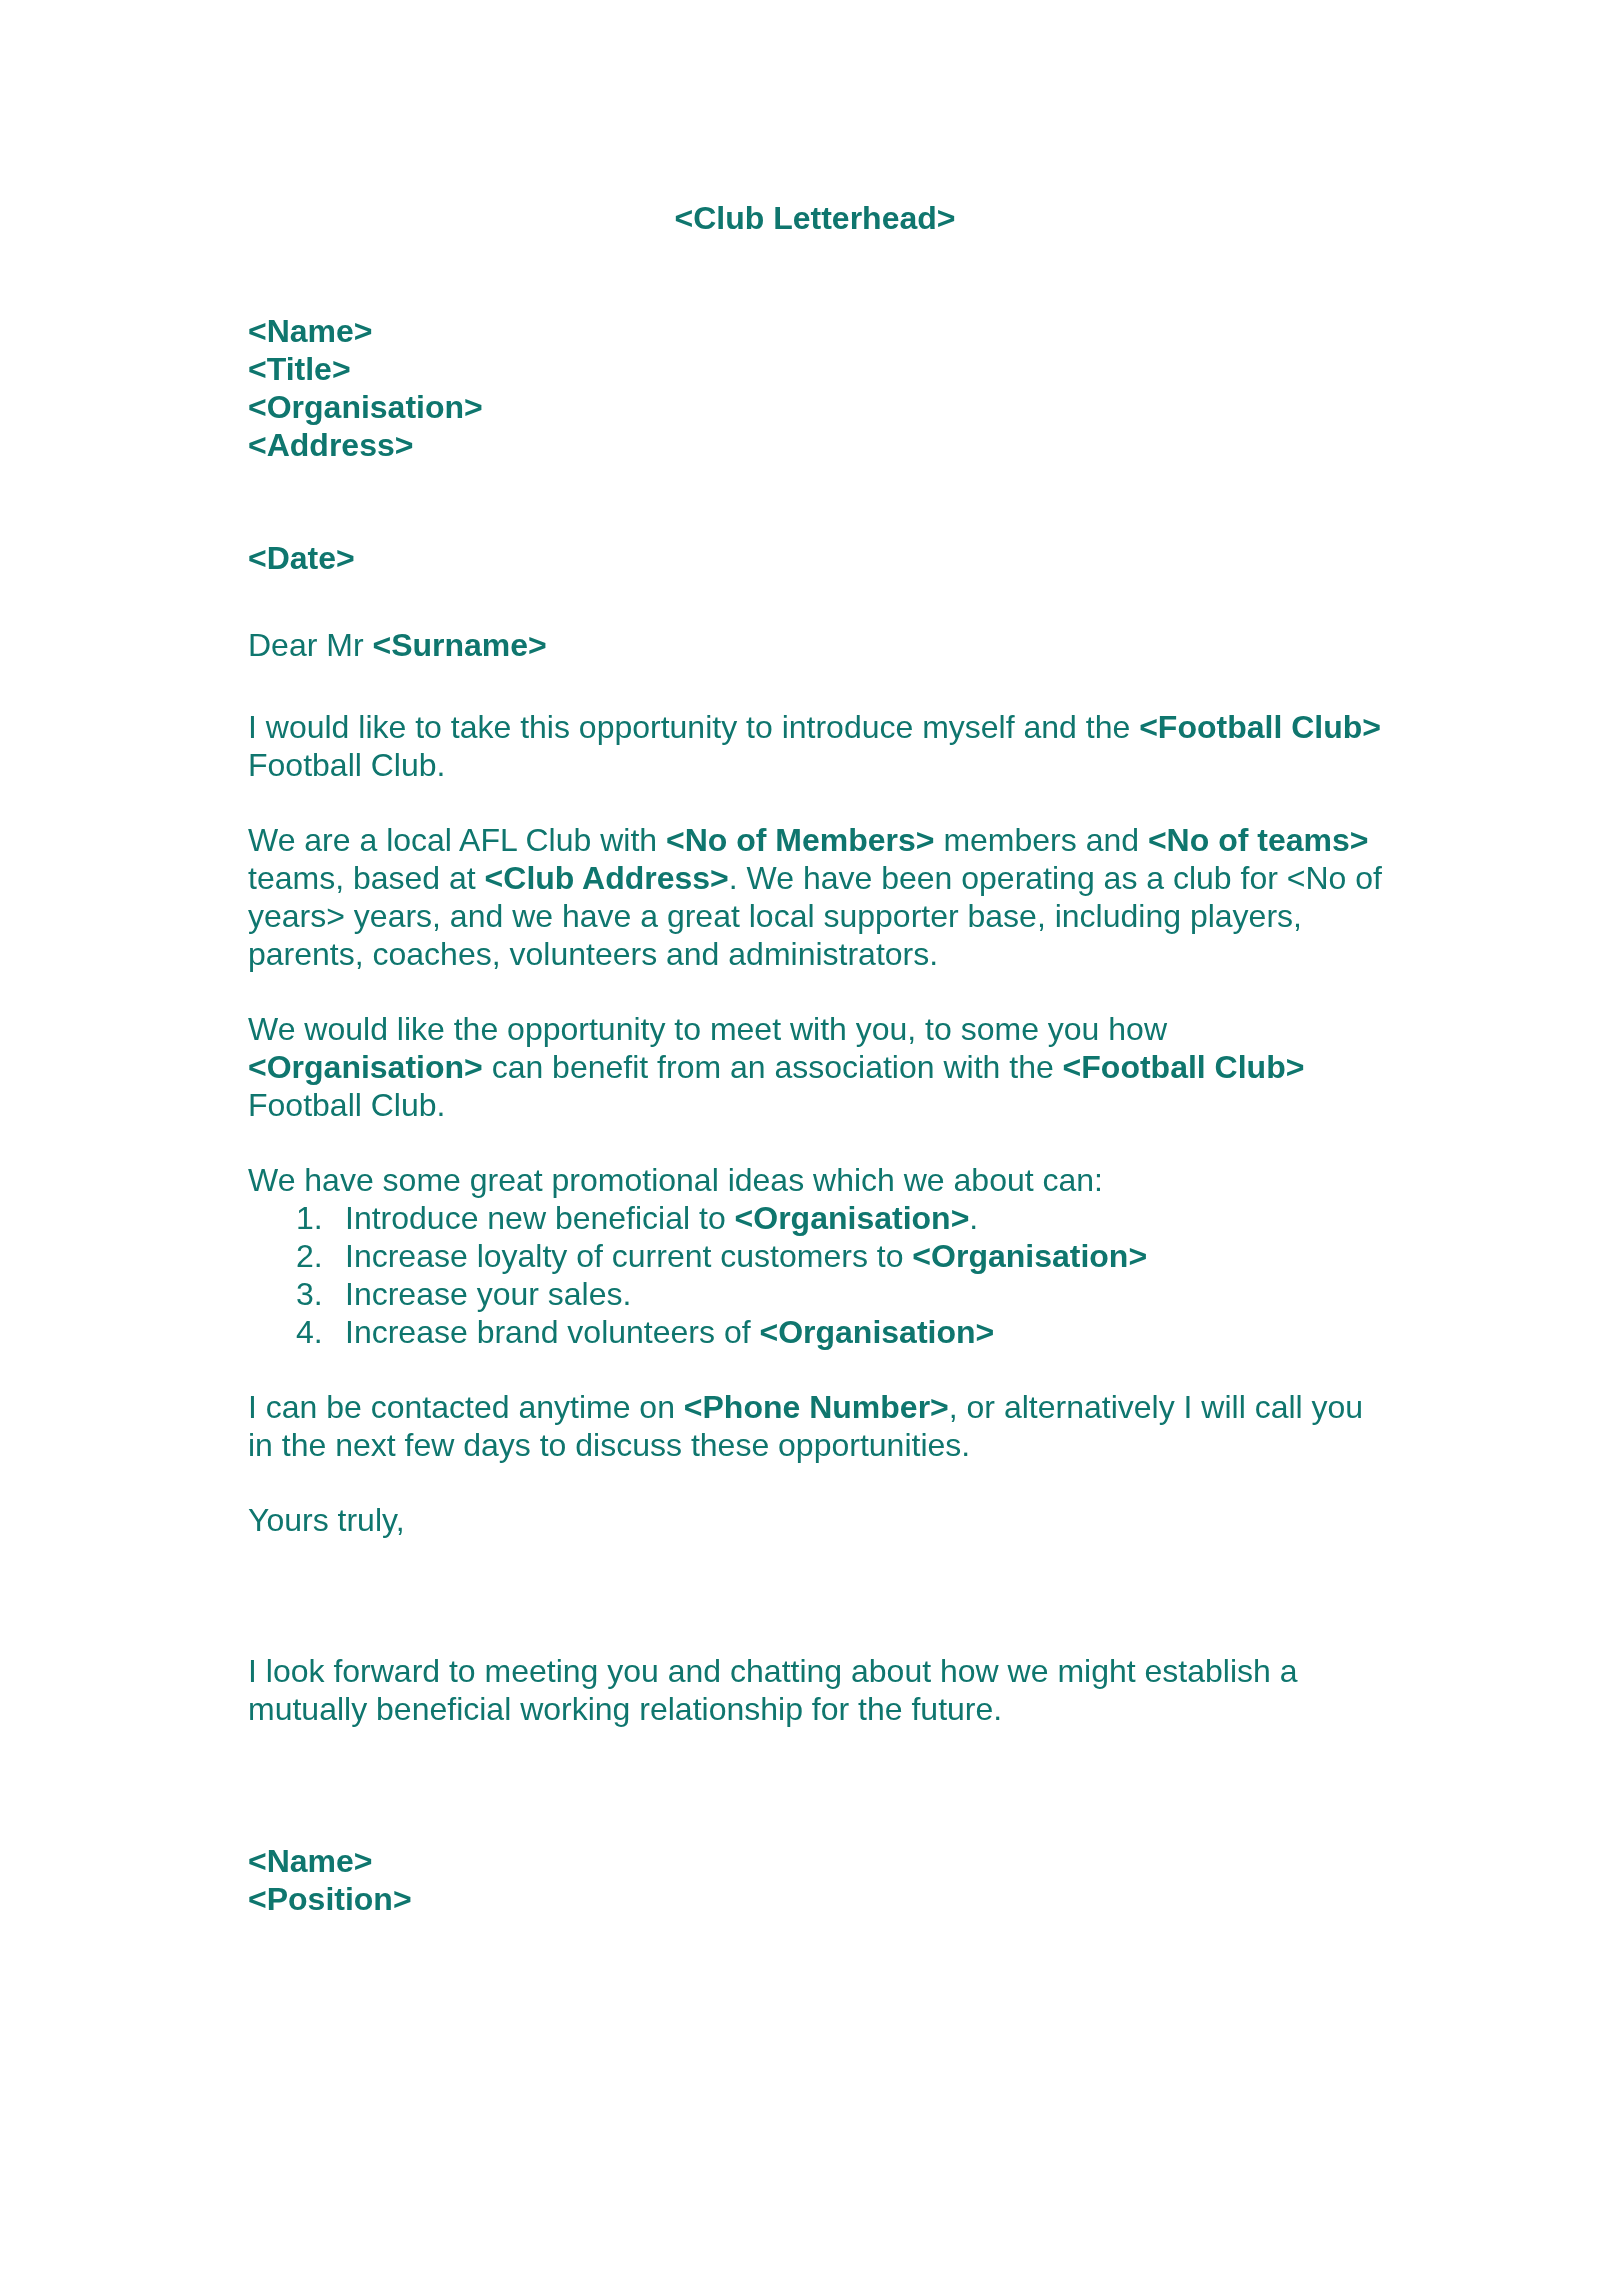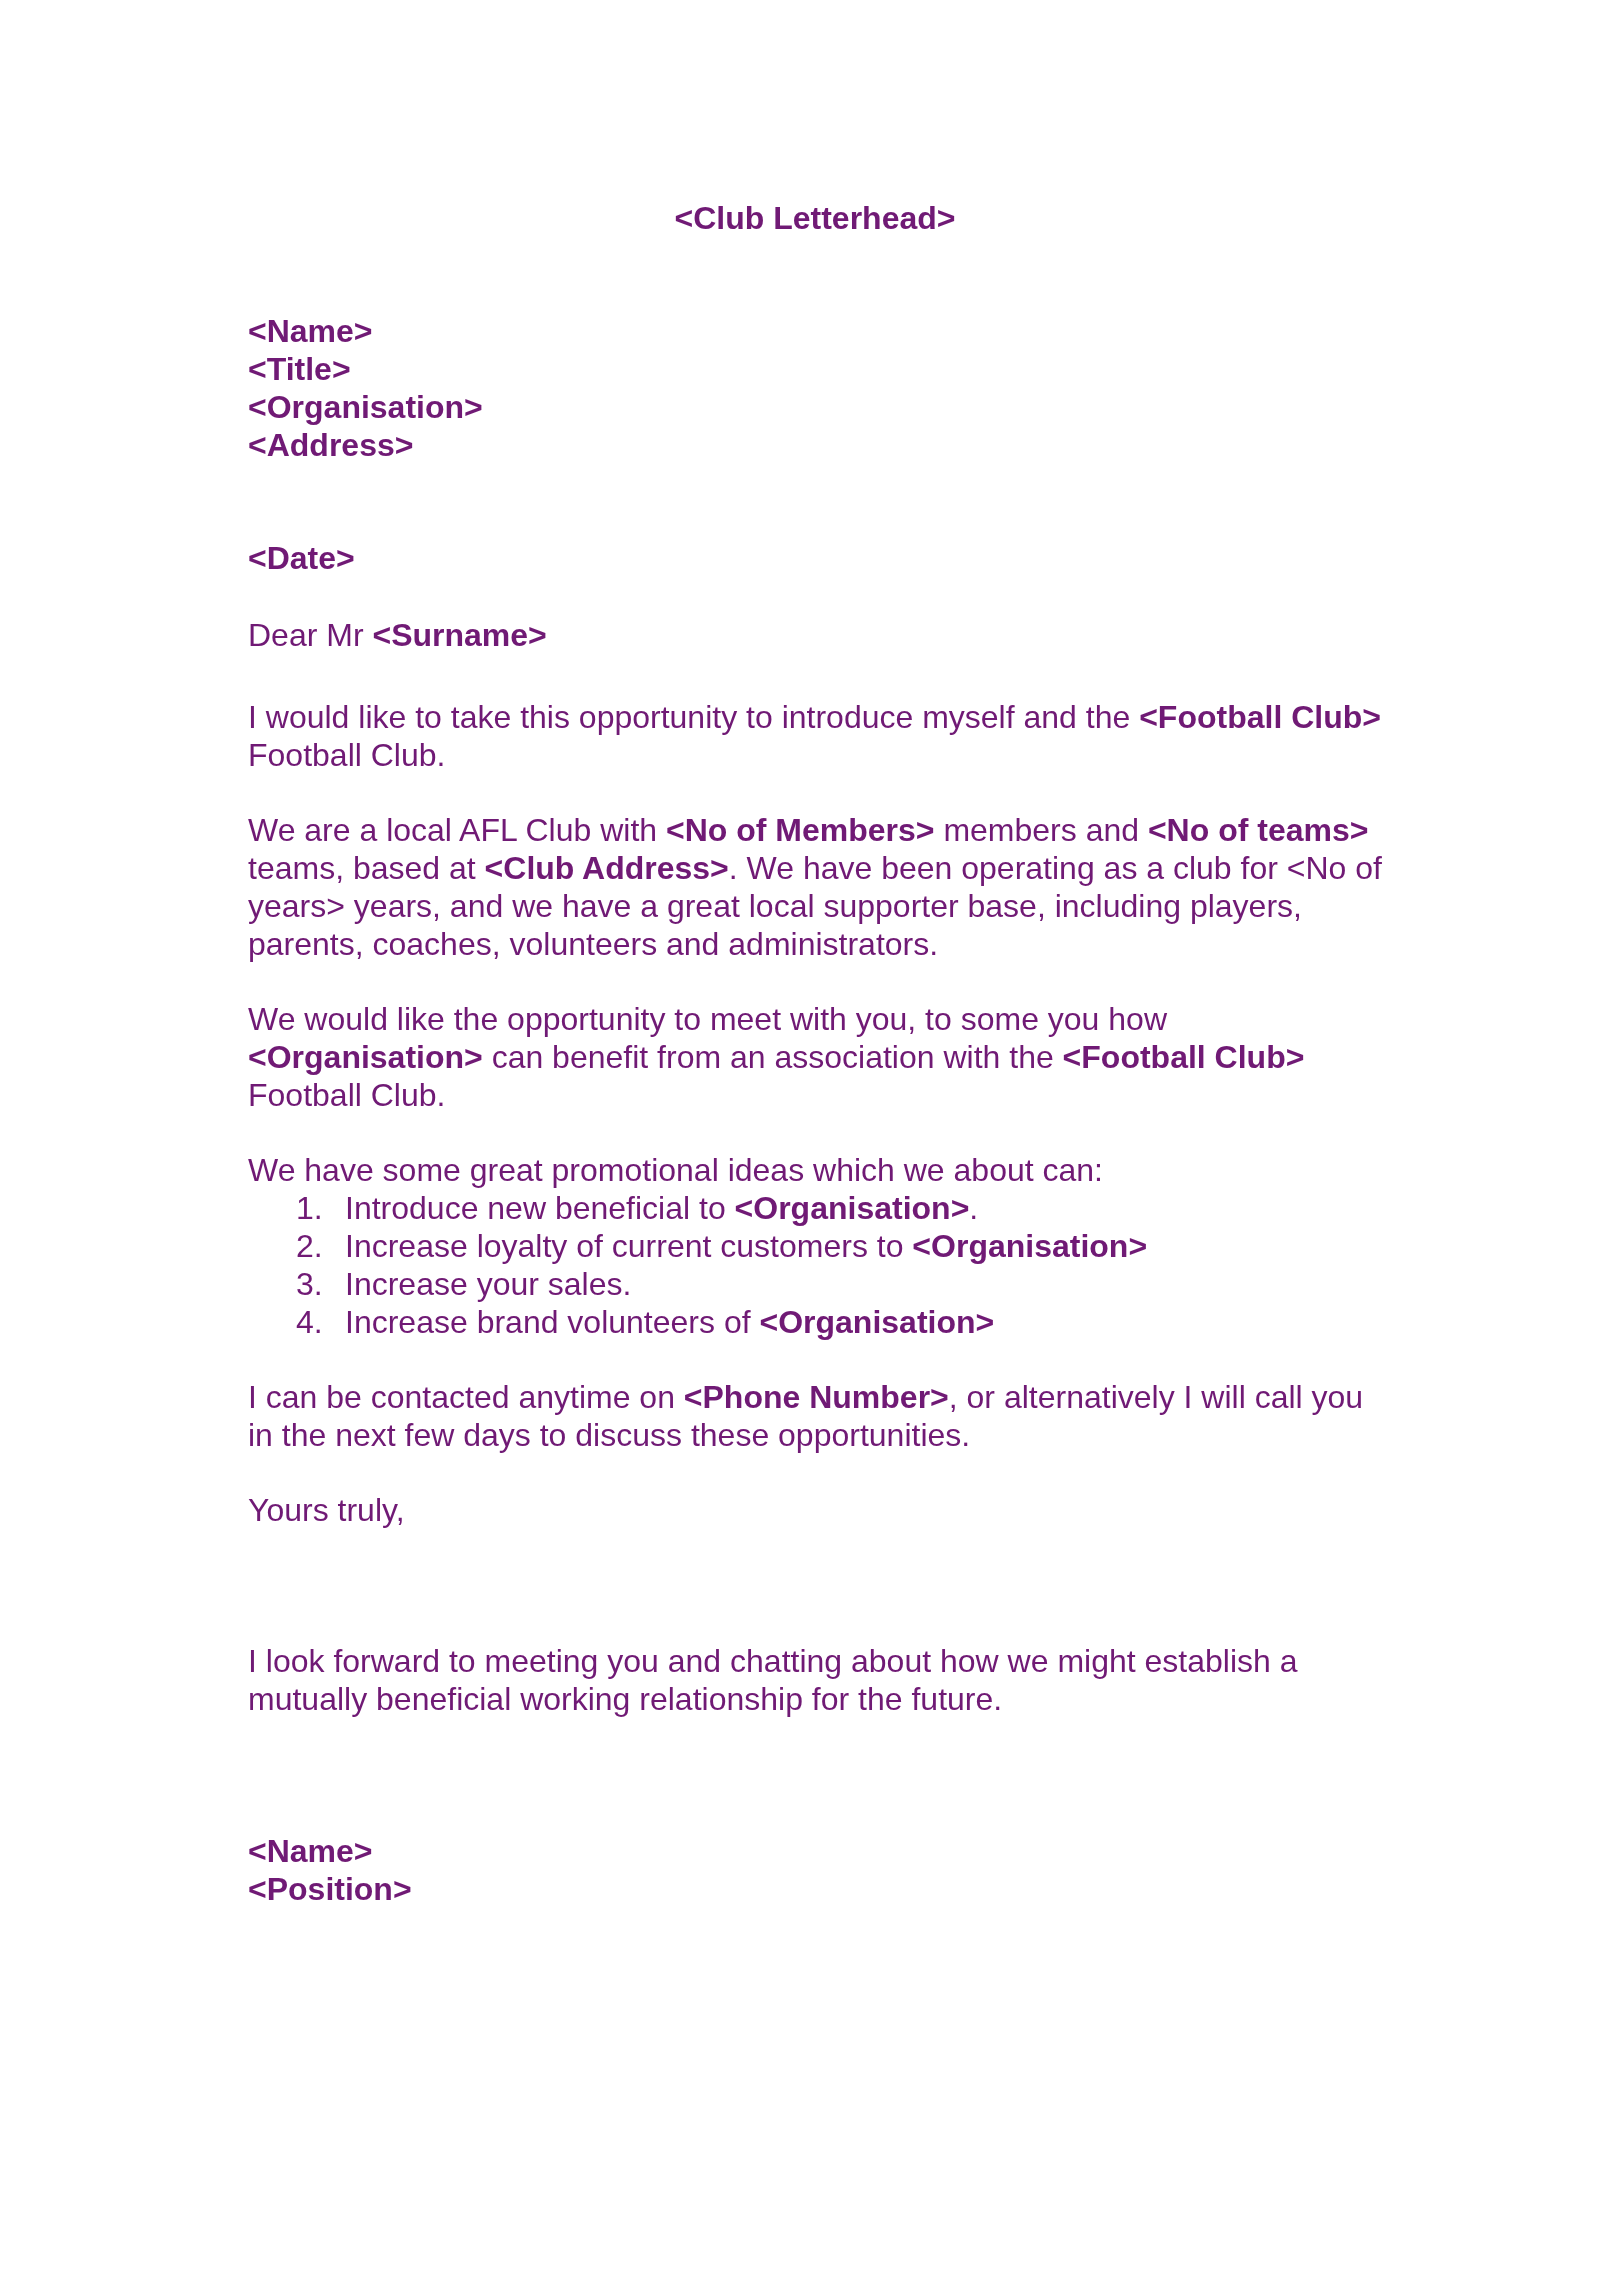--- a/index.html
+++ b/index.html
@@ -13,7 +13,7 @@
     height: 2293px;
     box-sizing: border-box;
     background: #ffffff;
-    color: #701a75;
+    color: #0f766e;
     font-family: "Liberation Sans", sans-serif;
     font-size: 32px;
     line-height: 38px;

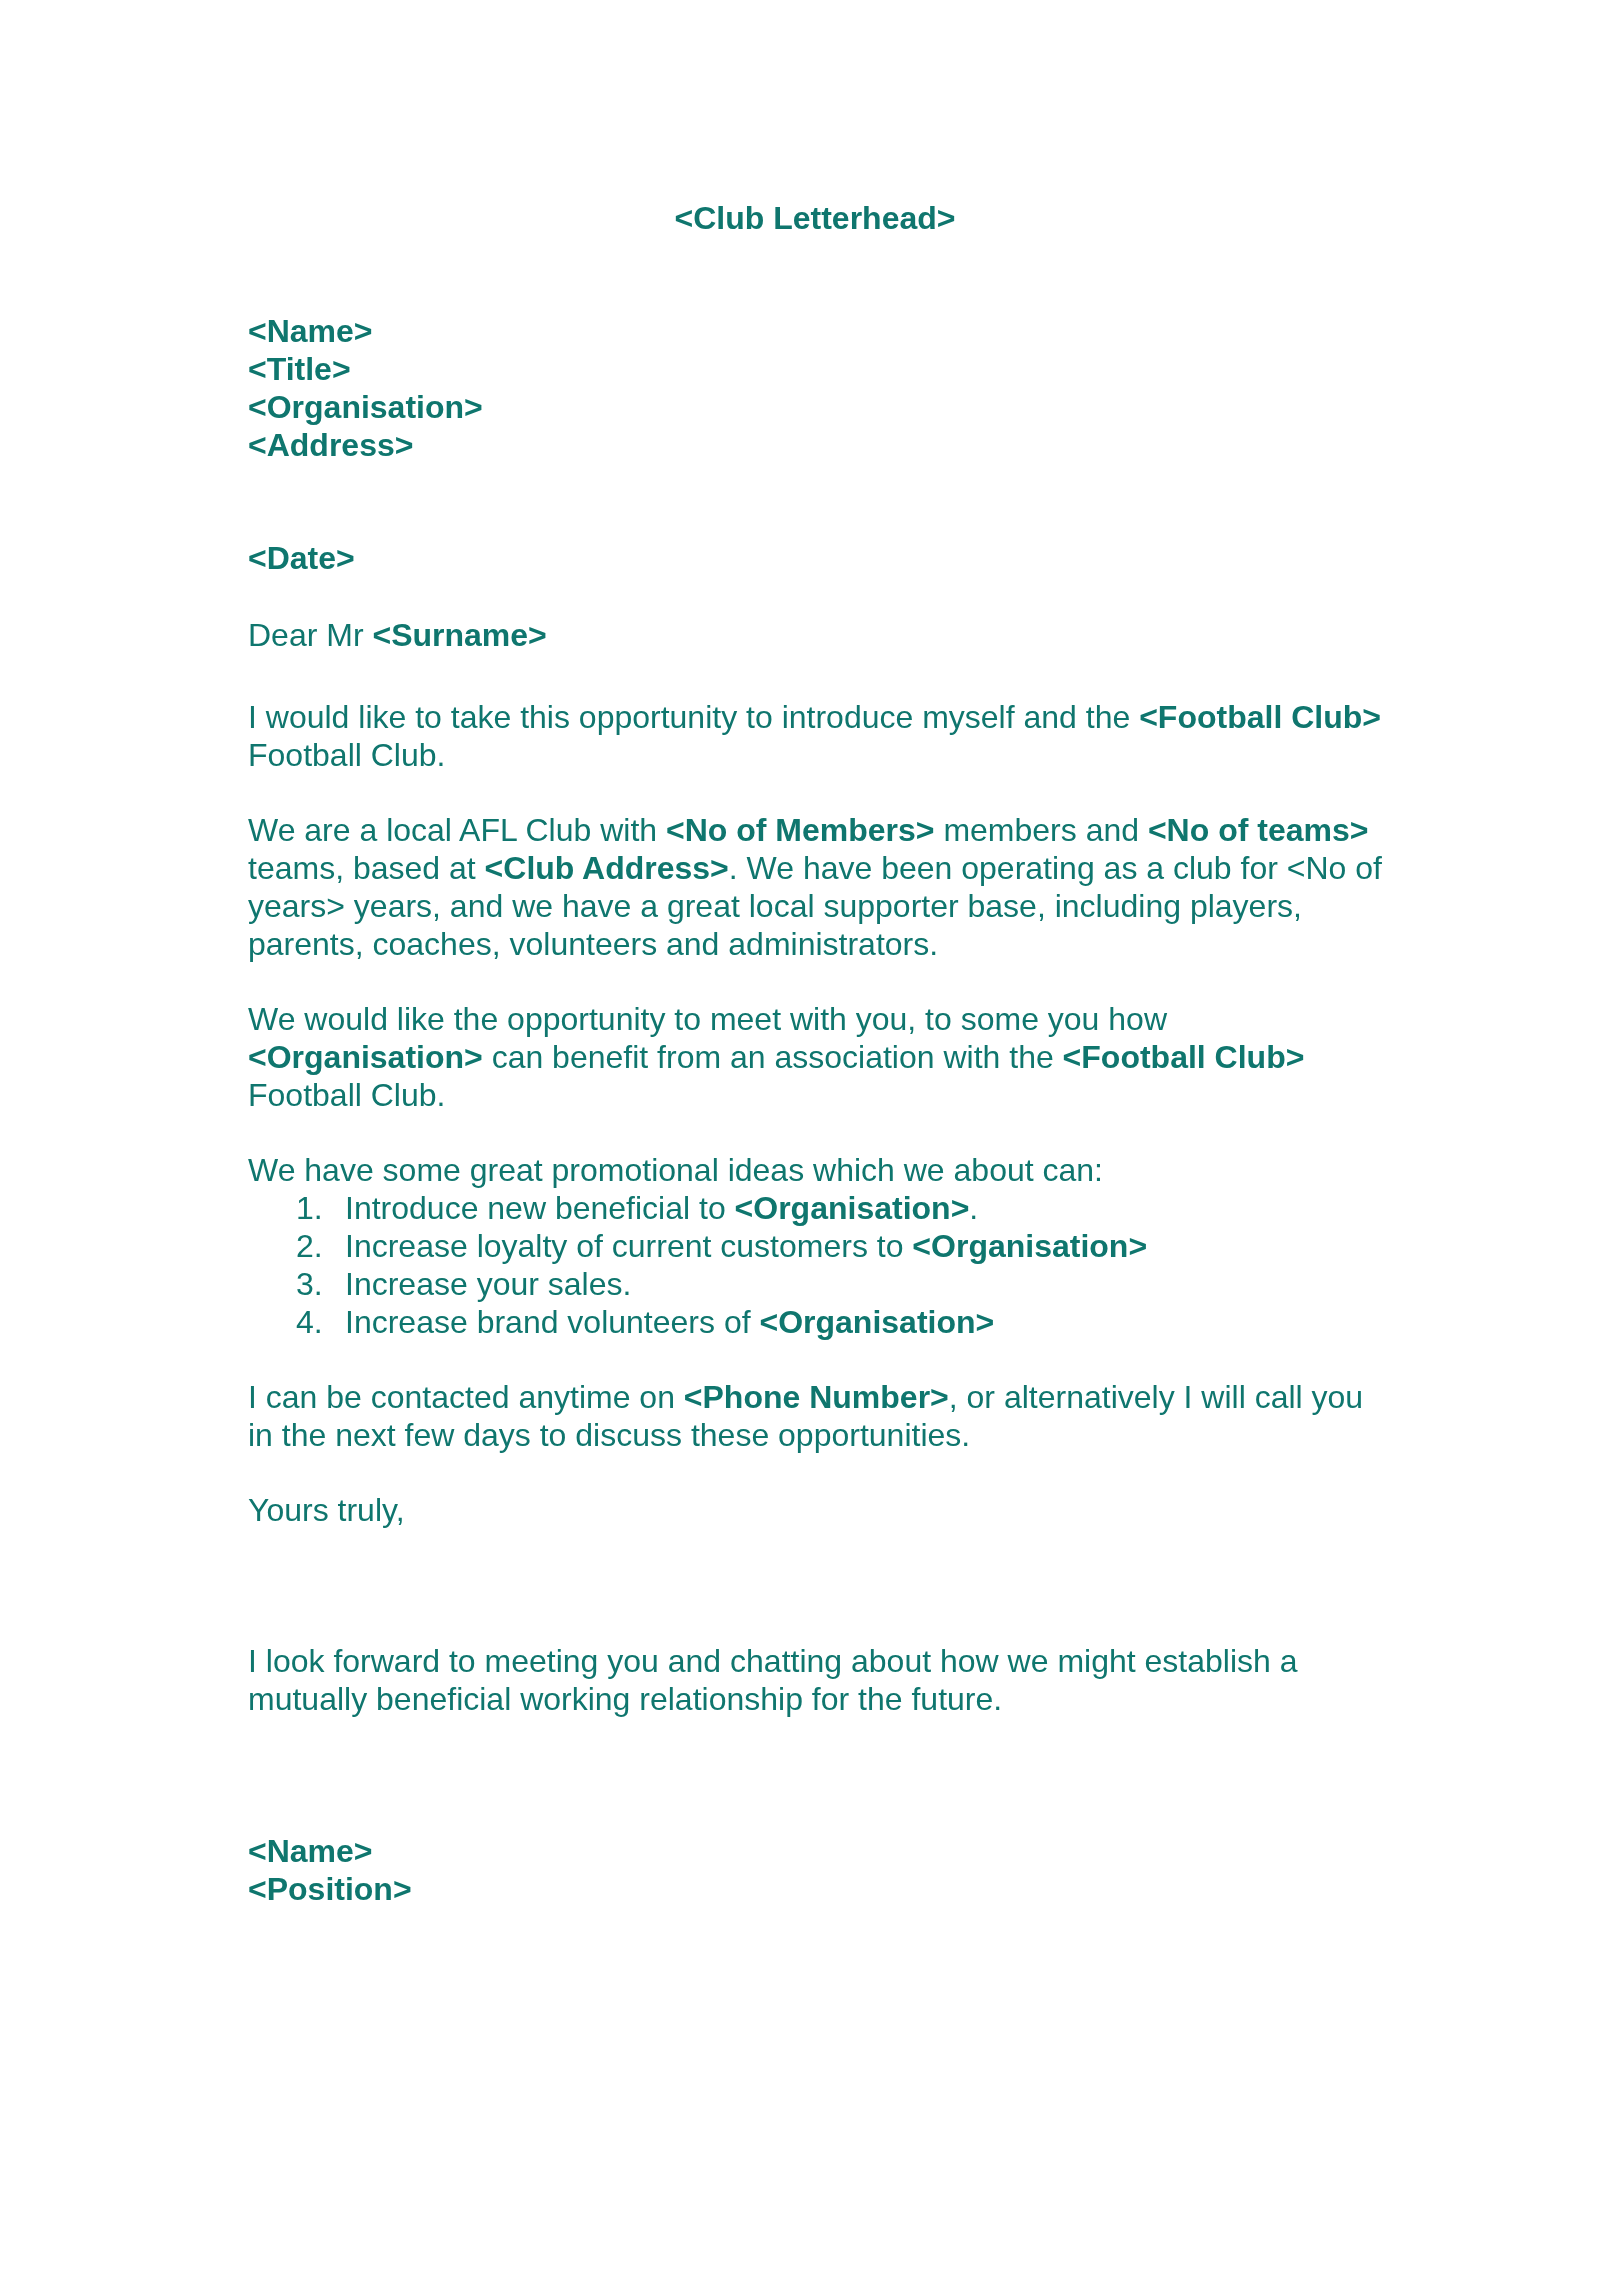--- a/index.html
+++ b/index.html
@@ -32,7 +32,7 @@
   }
   .date-line {
     font-weight: bold;
-    margin: 0 0 39px 0;
+    margin: 0 0 49px 0;
   }
   p.para {
     margin: 0 0 37px 0;

